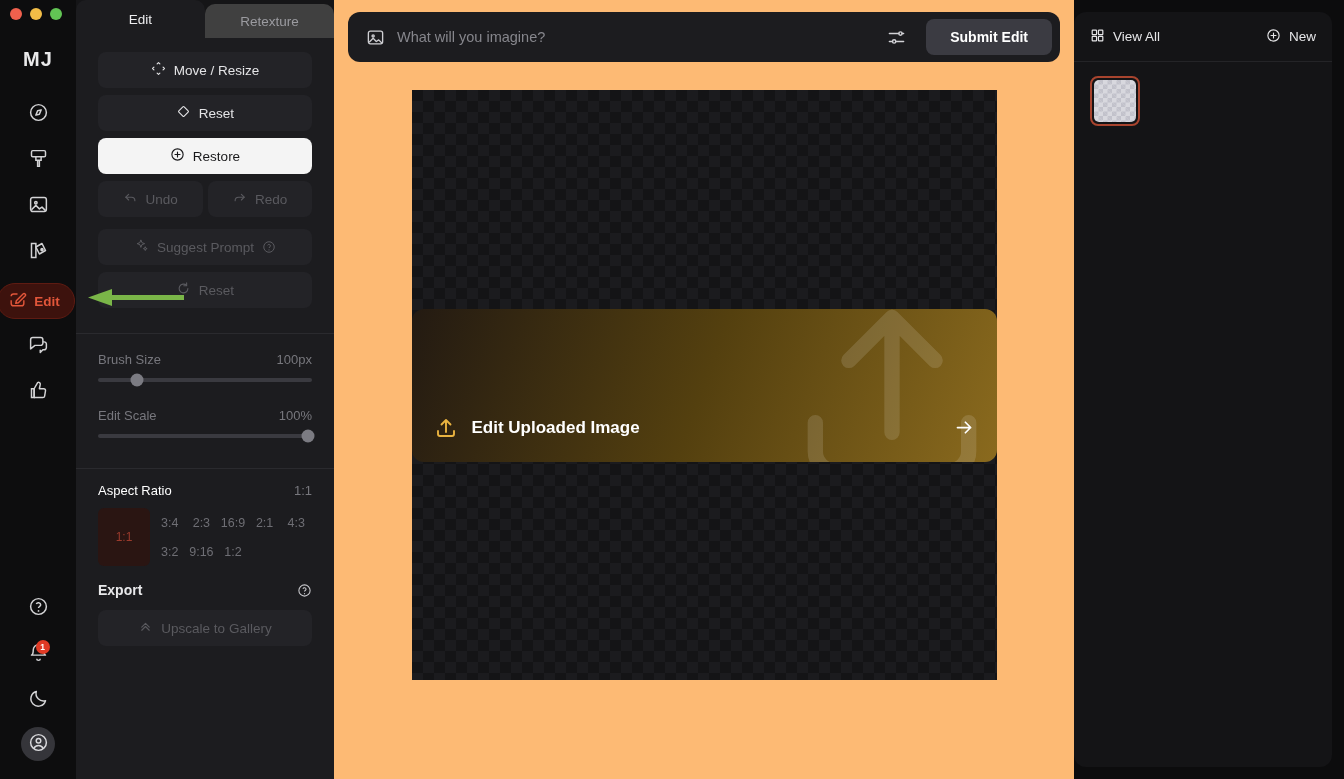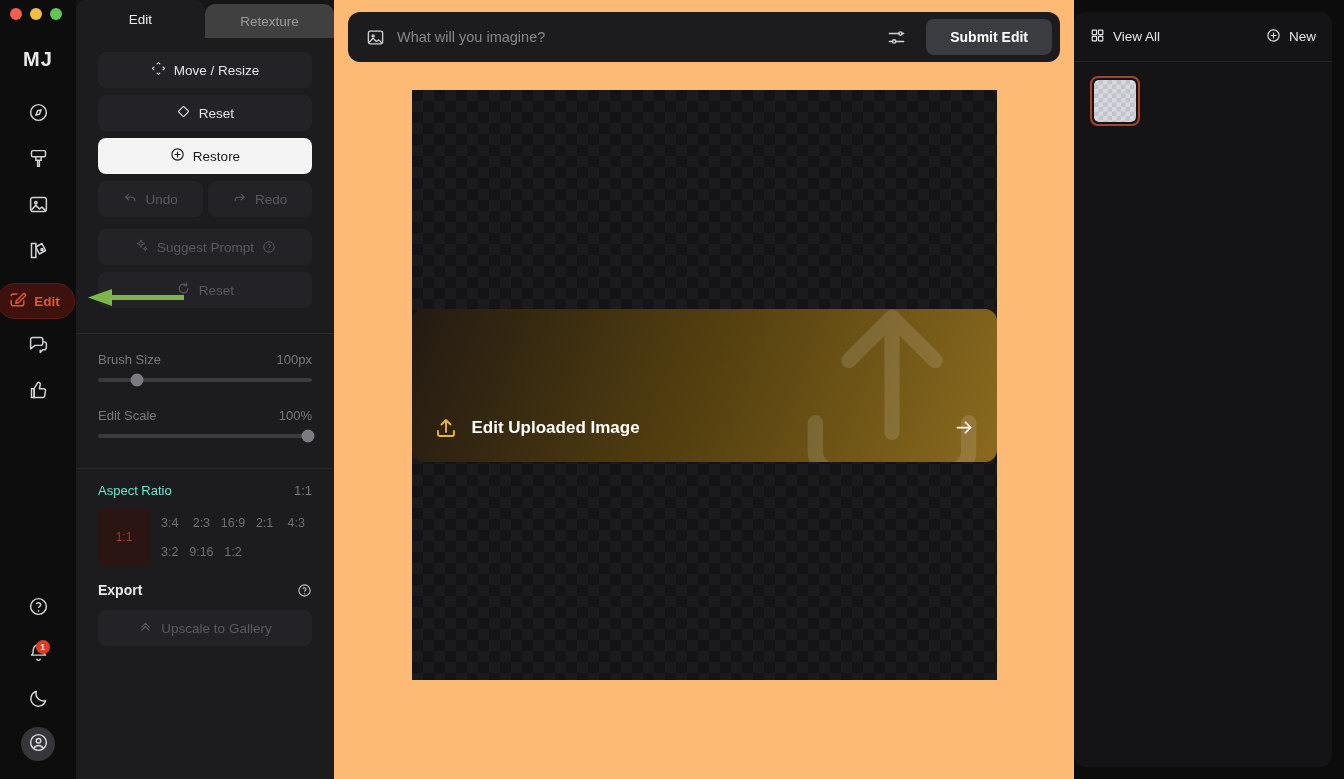--- a/index.html
+++ b/index.html
@@ -98,7 +98,7 @@
   
   .ar { padding: 14px 22px 0 22px; }
   .ar-head { display: flex; justify-content: space-between; align-items: baseline; margin-bottom: 10px; }
-  .ar-title { font-size: 13px; color: #5eead4; }
+  .ar-title { font-size: 13px; color: #ffffff; }
   .ar-val { font-size: 13px; color: #77777d; }
   .ar-grid { display: flex; gap: 0; }
   .ar-current {

